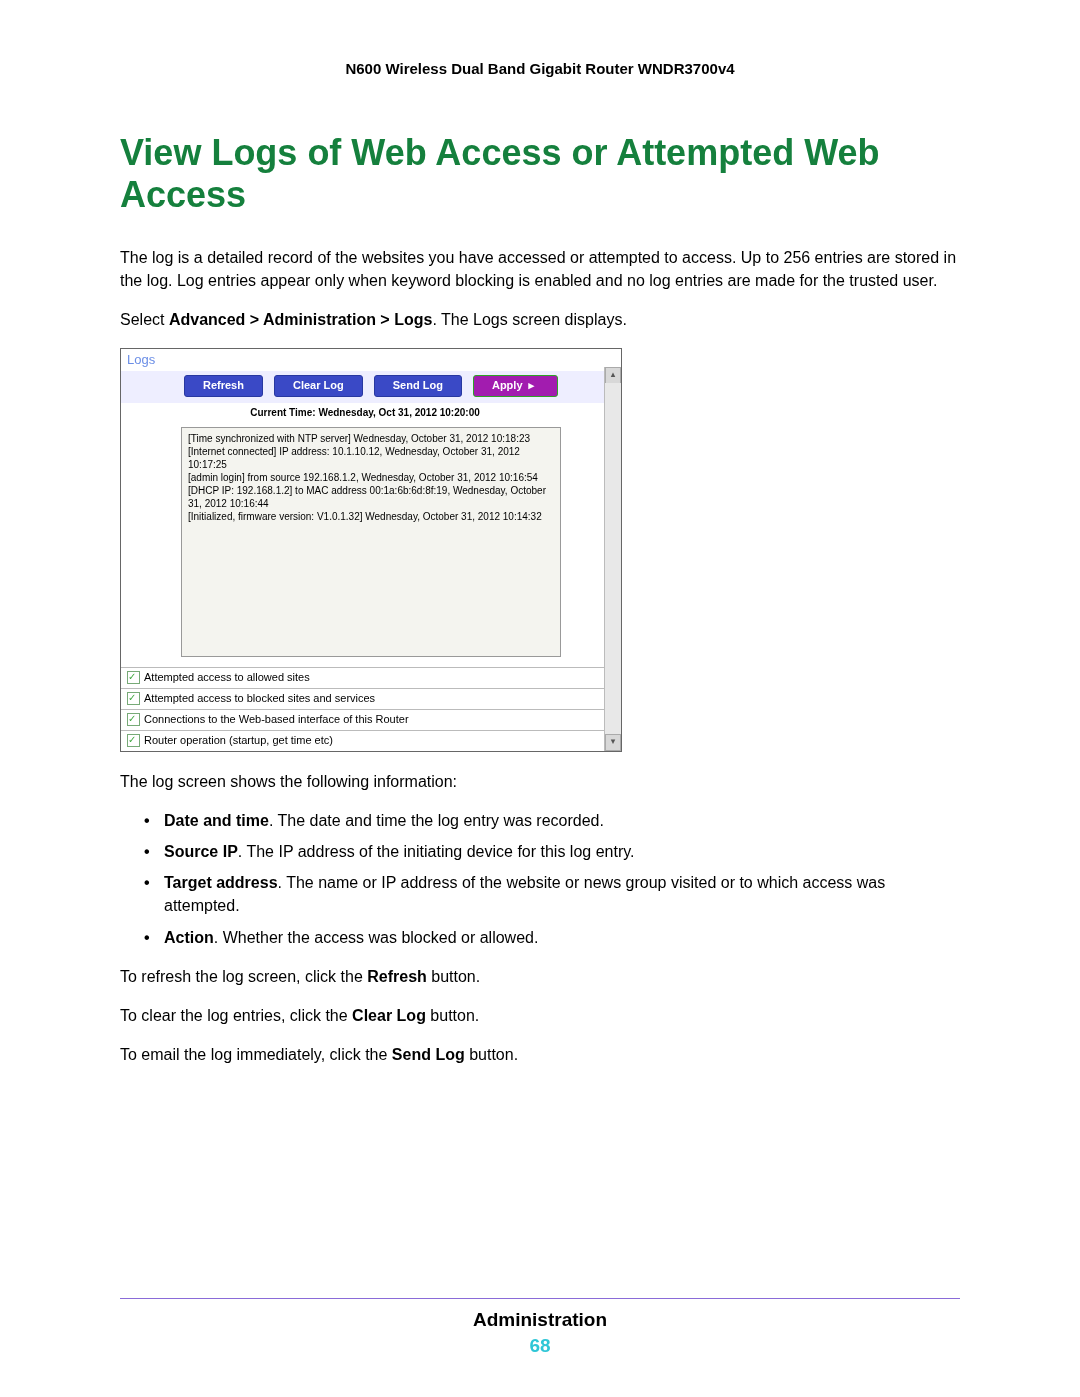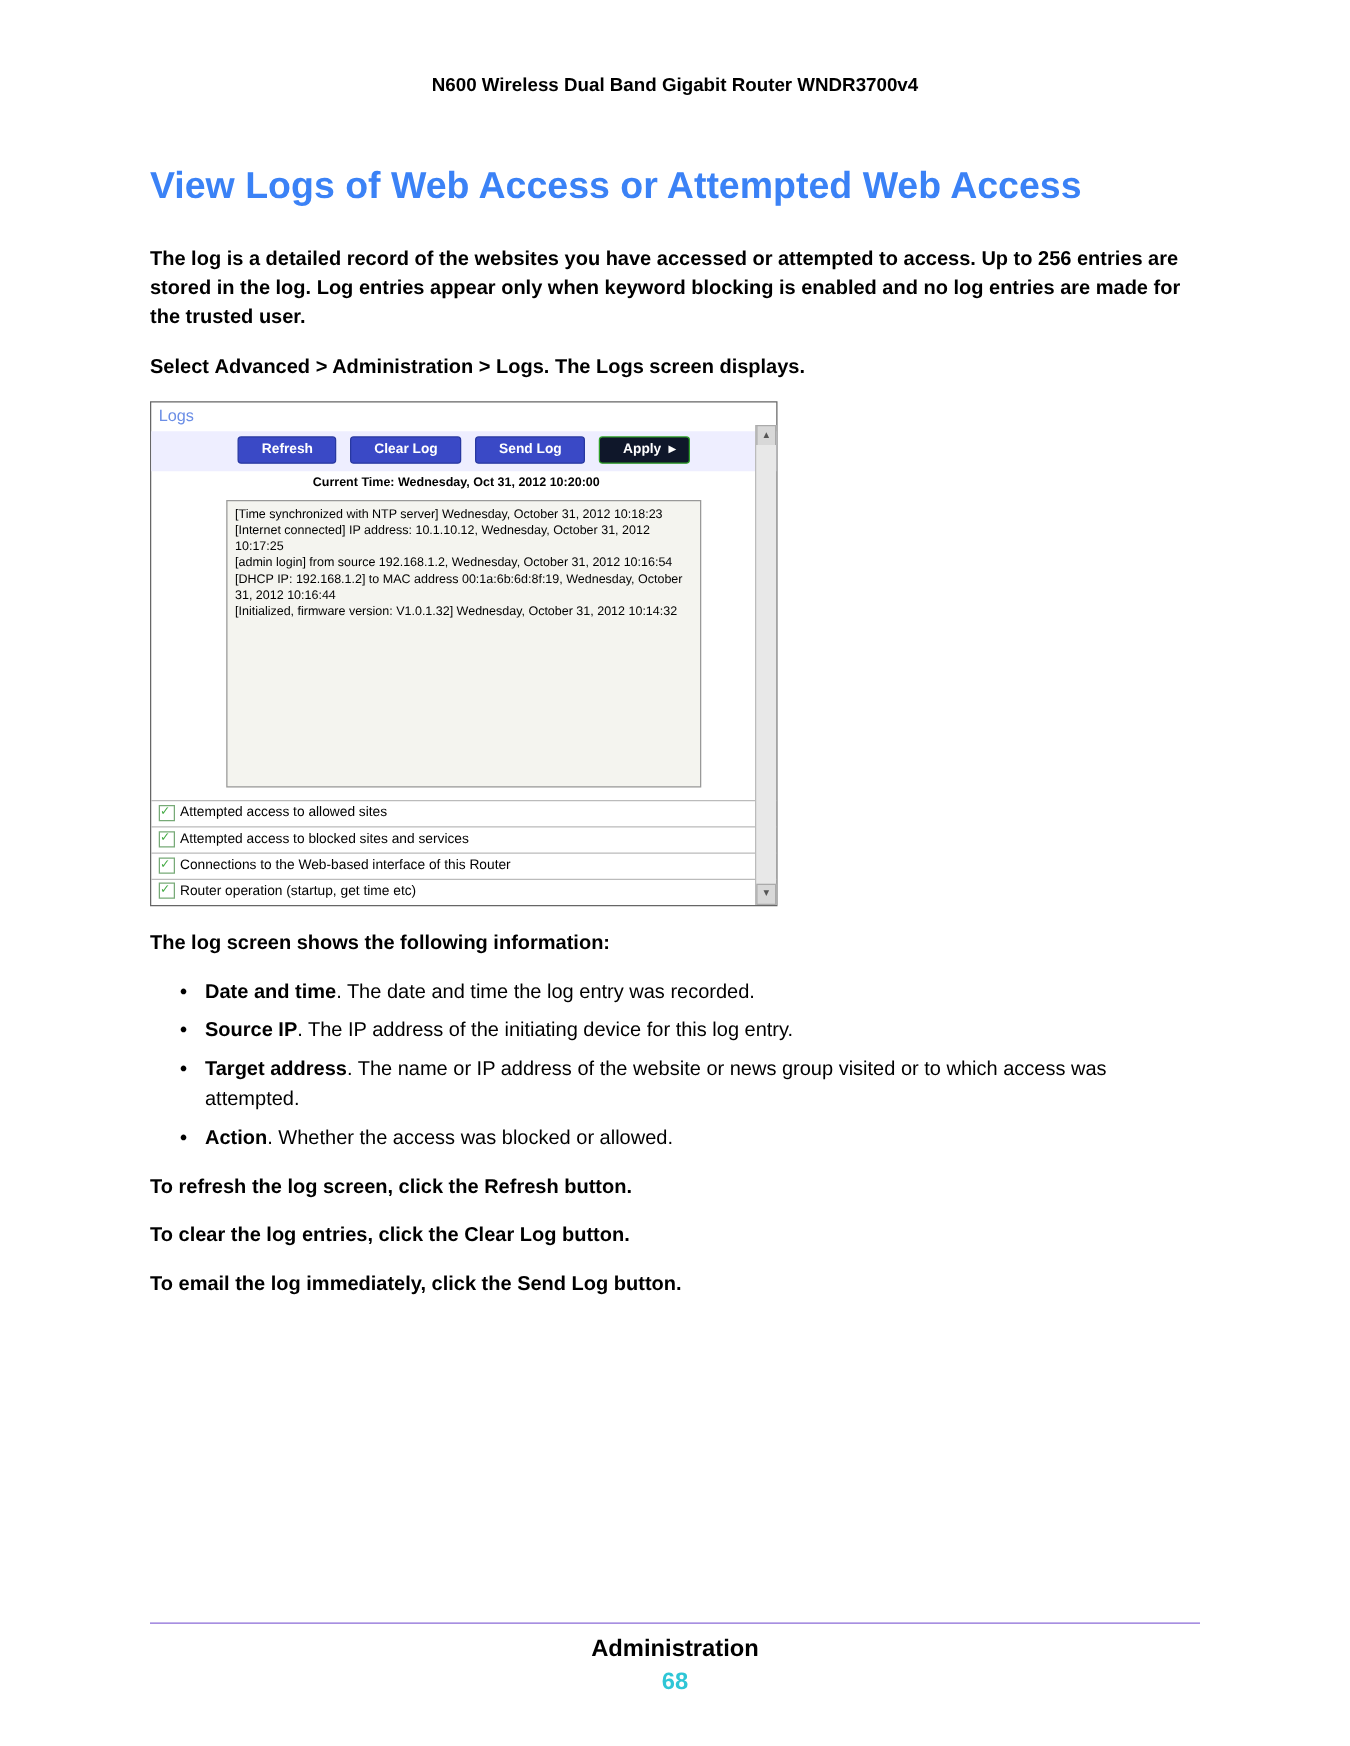--- a/index.html
+++ b/index.html
@@ -5,7 +5,7 @@
   html,body{margin:0;padding:0;background:#fff;font-family:Arial,Helvetica,sans-serif;color:#000;}
   .page{width:1080px;min-height:1397px;margin:0 auto;position:relative;box-sizing:border-box;padding:60px 120px 0 120px;border-radius:32px;}
   .hdr{font-size:15px;font-weight:bold;text-align:center;margin-bottom:55px;}
-  .h1{font-size:30px;font-weight:bold;color:#3b82f6;margin:0 0 30px 0;}
+  .h1{font-size:36px;font-weight:bold;color:#15803d;margin:0 0 30px 0;}
   .body{font-size:16px;line-height:1.45;}
   .body p{margin:0 0 16px 0;font-weight:bold;}
   .screenshot{border:1px solid #666;width:500px;margin:3px 0 18px 0;background:#fff;font-family:Tahoma,Arial,sans-serif;font-size:11px;position:relative;}

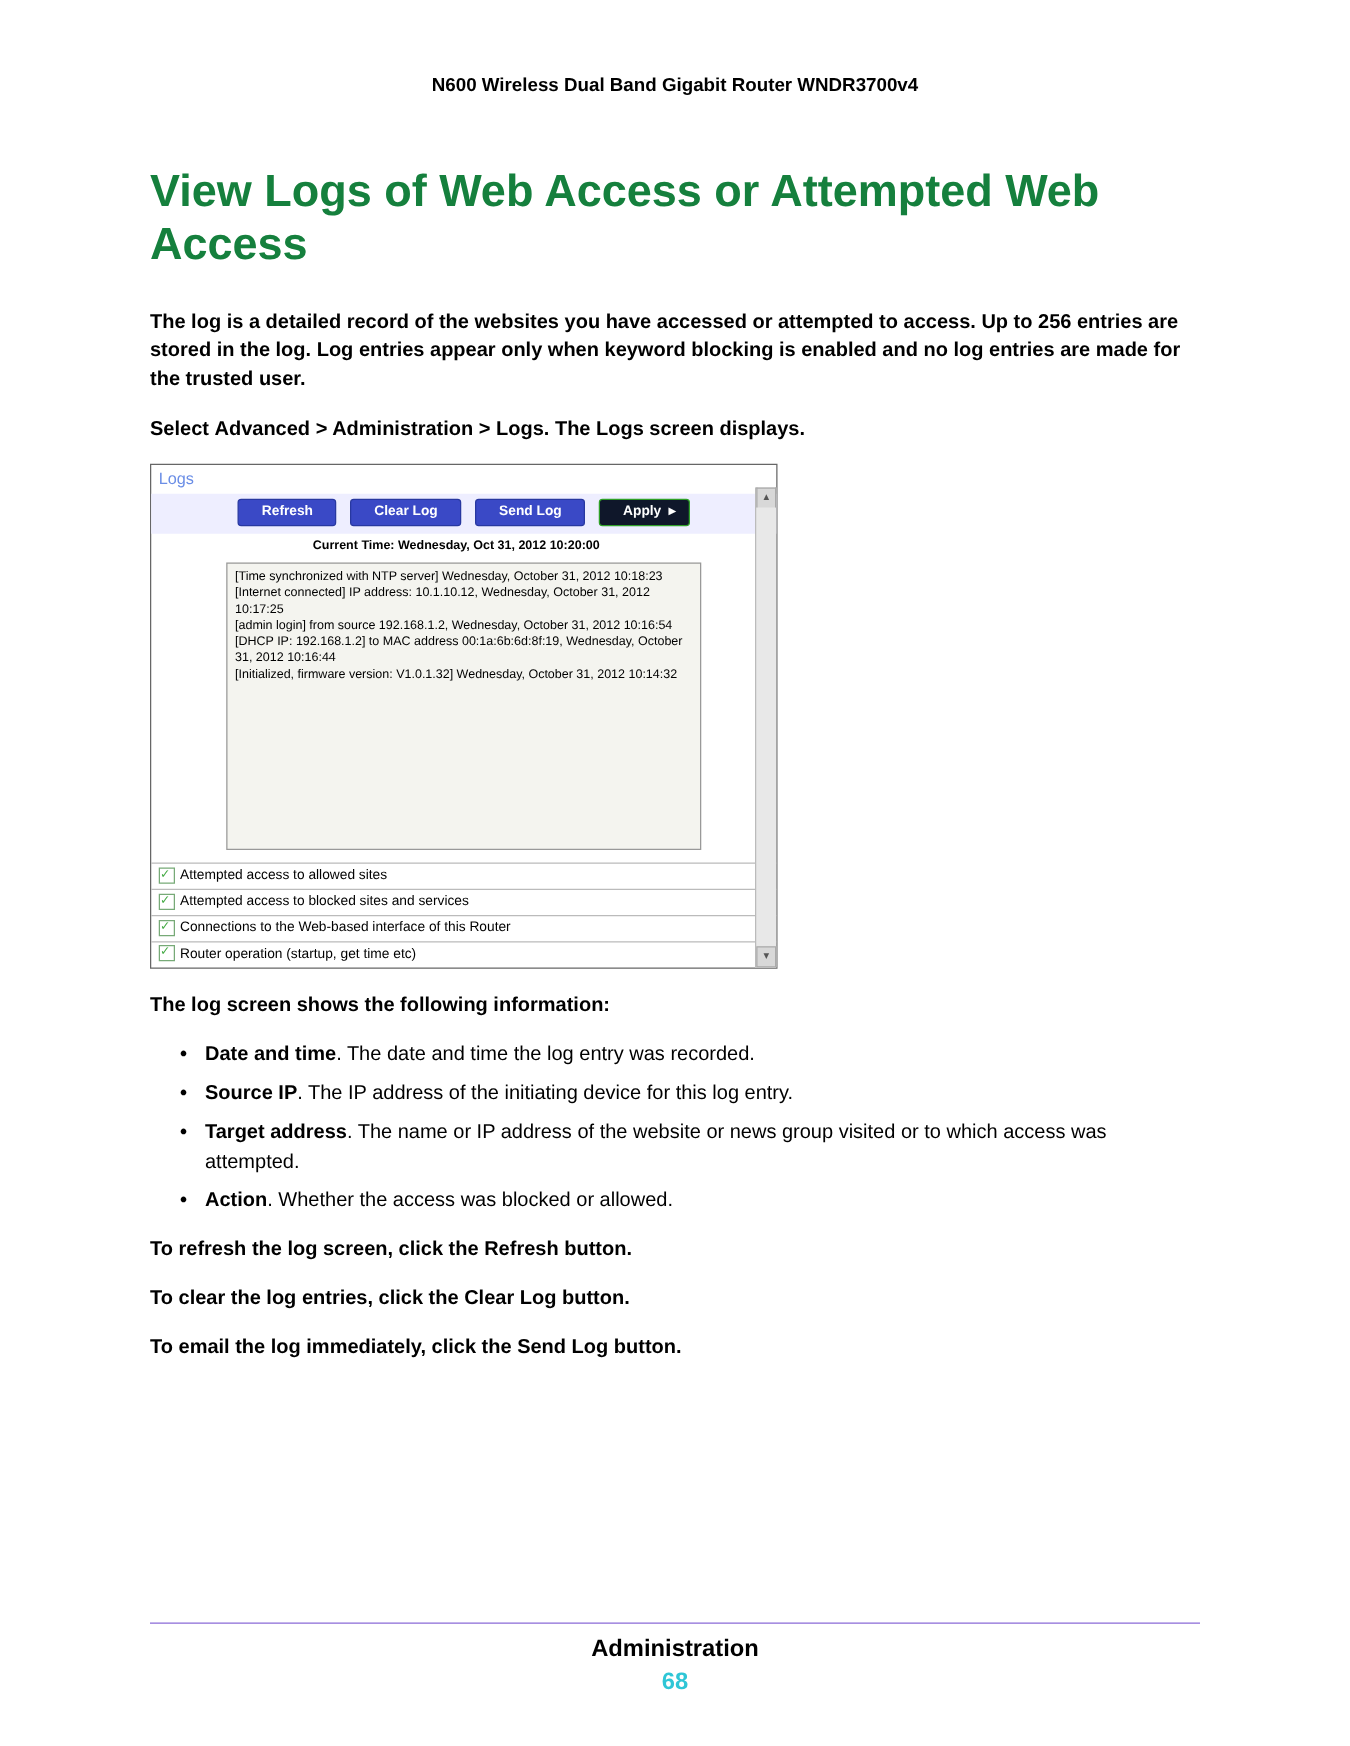--- a/index.html
+++ b/index.html
@@ -7,7 +7,7 @@
   .hdr{font-size:15px;font-weight:bold;text-align:center;margin-bottom:55px;}
   .h1{font-size:36px;font-weight:bold;color:#15803d;margin:0 0 30px 0;}
   .body{font-size:16px;line-height:1.45;}
-  .body p{margin:0 0 16px 0;font-weight:bold;}
+  .body p{margin:0 0 16px 0;}
   .screenshot{border:1px solid #666;width:500px;margin:3px 0 18px 0;background:#fff;font-family:Tahoma,Arial,sans-serif;font-size:11px;position:relative;}
   .screenshot-inner{white-space:nowrap;}
   .panel-title{color:#6b8ee6;font-size:13px;padding:2px 6px;}

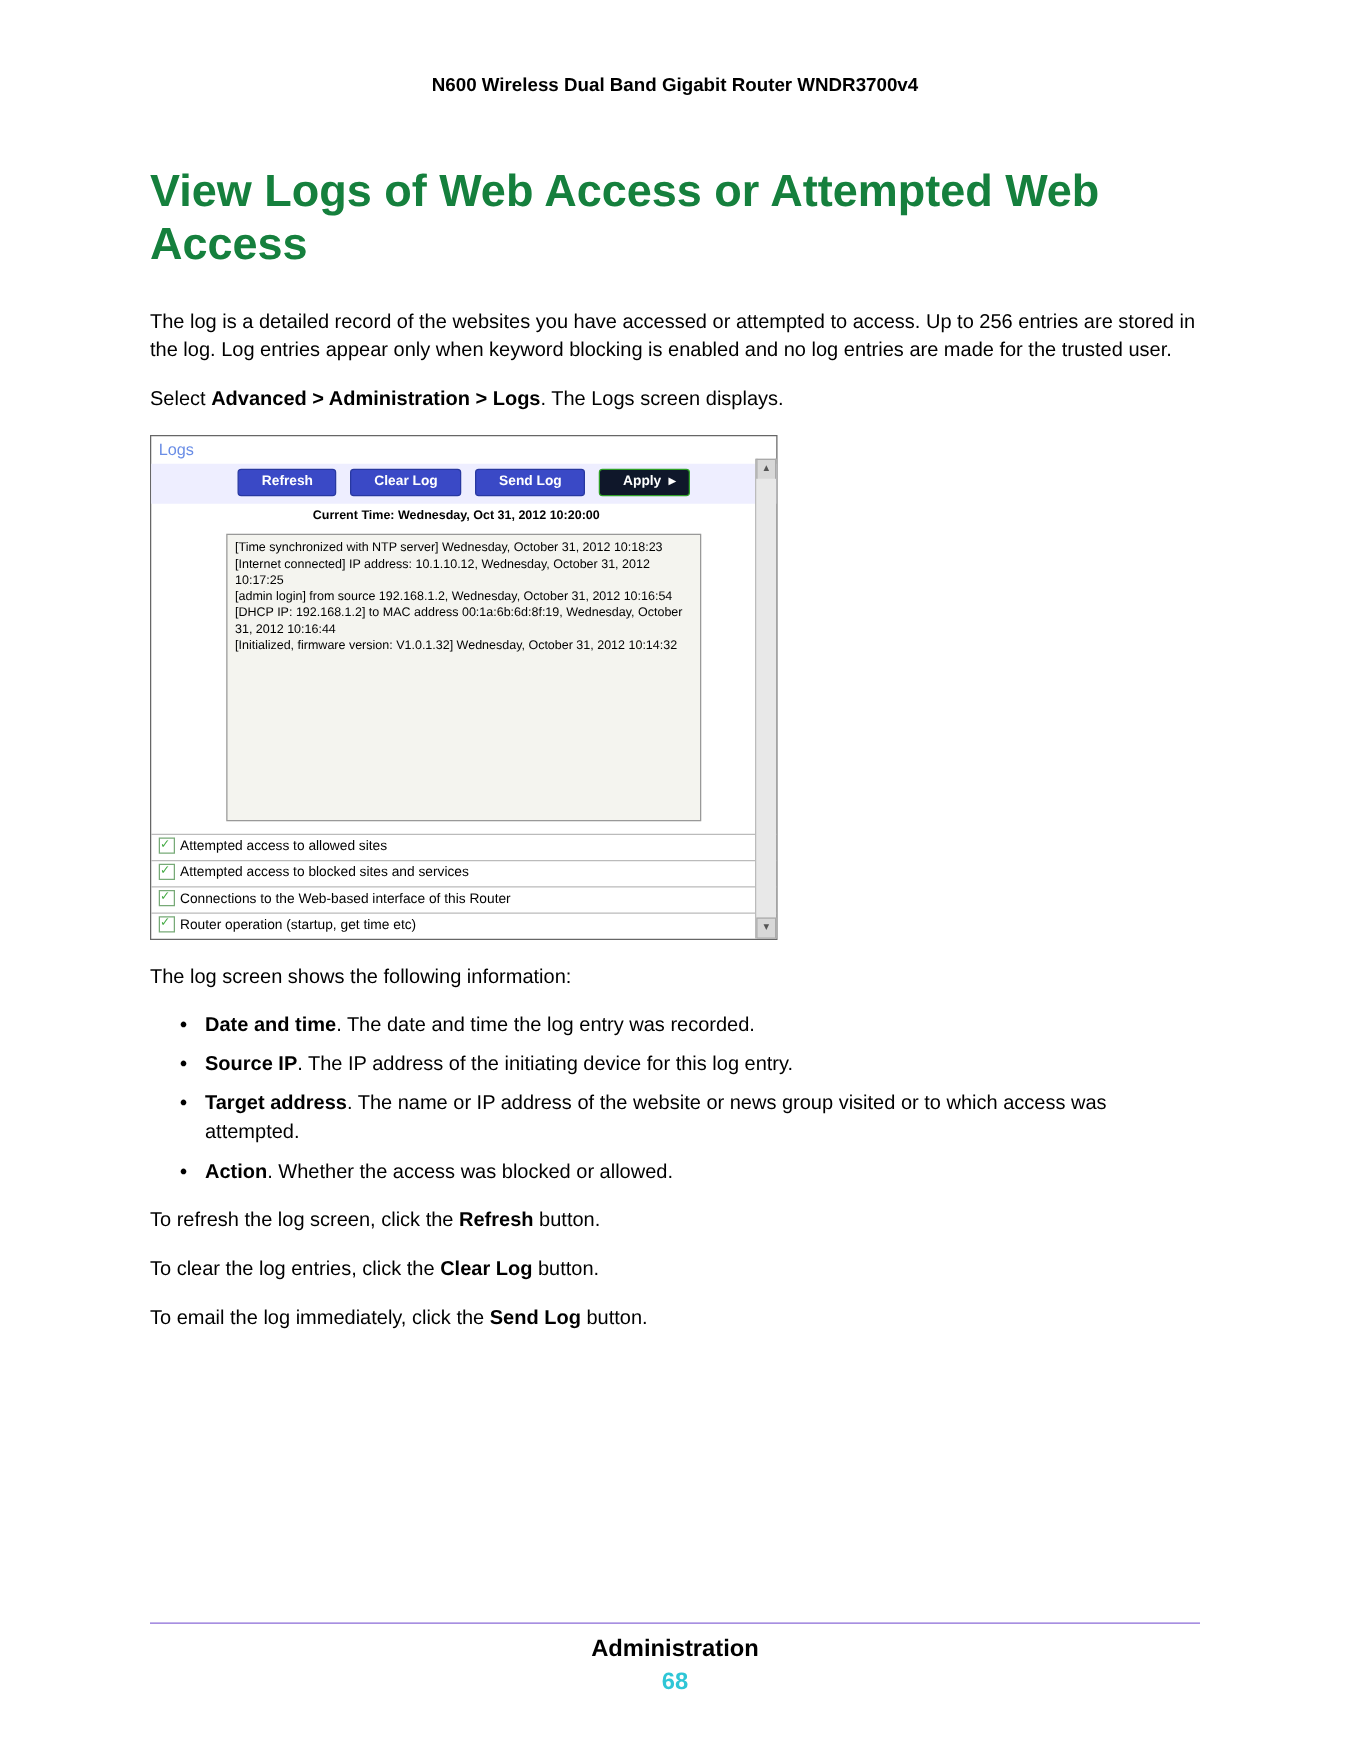--- a/index.html
+++ b/index.html
@@ -13,7 +13,7 @@
   .panel-title{color:#6b8ee6;font-size:13px;padding:2px 6px;}
   .btnbar{background:#eef;padding:4px 0 6px 0;text-align:center;}
   .btn{display:inline-block;background:#3a49c6;color:#fff;font-size:11px;font-weight:bold;border:1px solid #2838a0;border-radius:3px;padding:2px 18px;margin:0 4px;vertical-align:middle;}
-  .btn.apply{background:#0f172a;border-color:#2fa028;padding-right:10px;}
+  .btn.apply{background:#a21caf;border-color:#2fa028;padding-right:23px;}
   .btn .arrow{margin-left:6px;}
   .curtime{font-size:10px;font-weight:bold;text-align:center;padding:3px 12px 6px 0;}
   .logbox{margin:0 60px 10px 60px;border:1px solid #999;background:#f4f4ef;height:220px;padding:4px 6px;font-family:Liberation Sans, sans-serif;font-size:10px;line-height:1.3;white-space:pre-wrap;overflow:hidden;}

